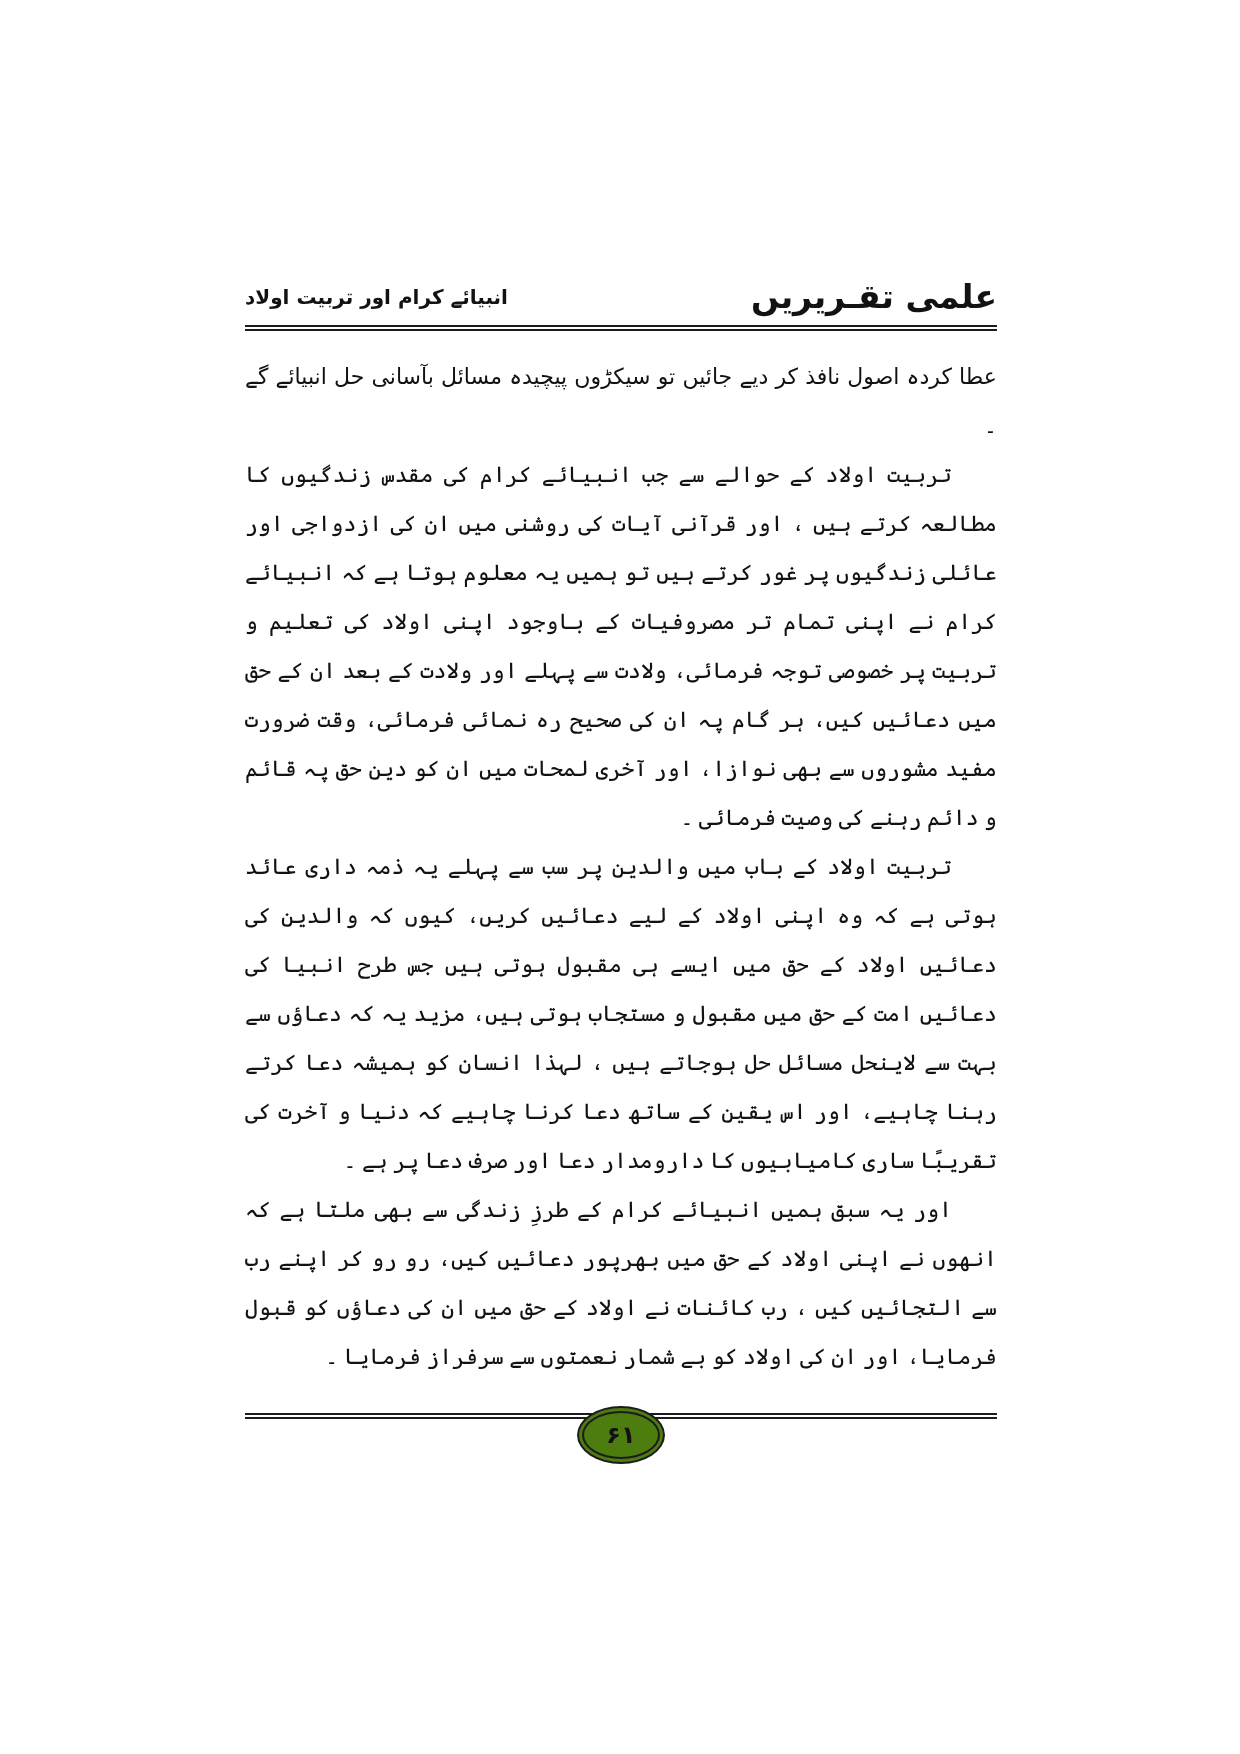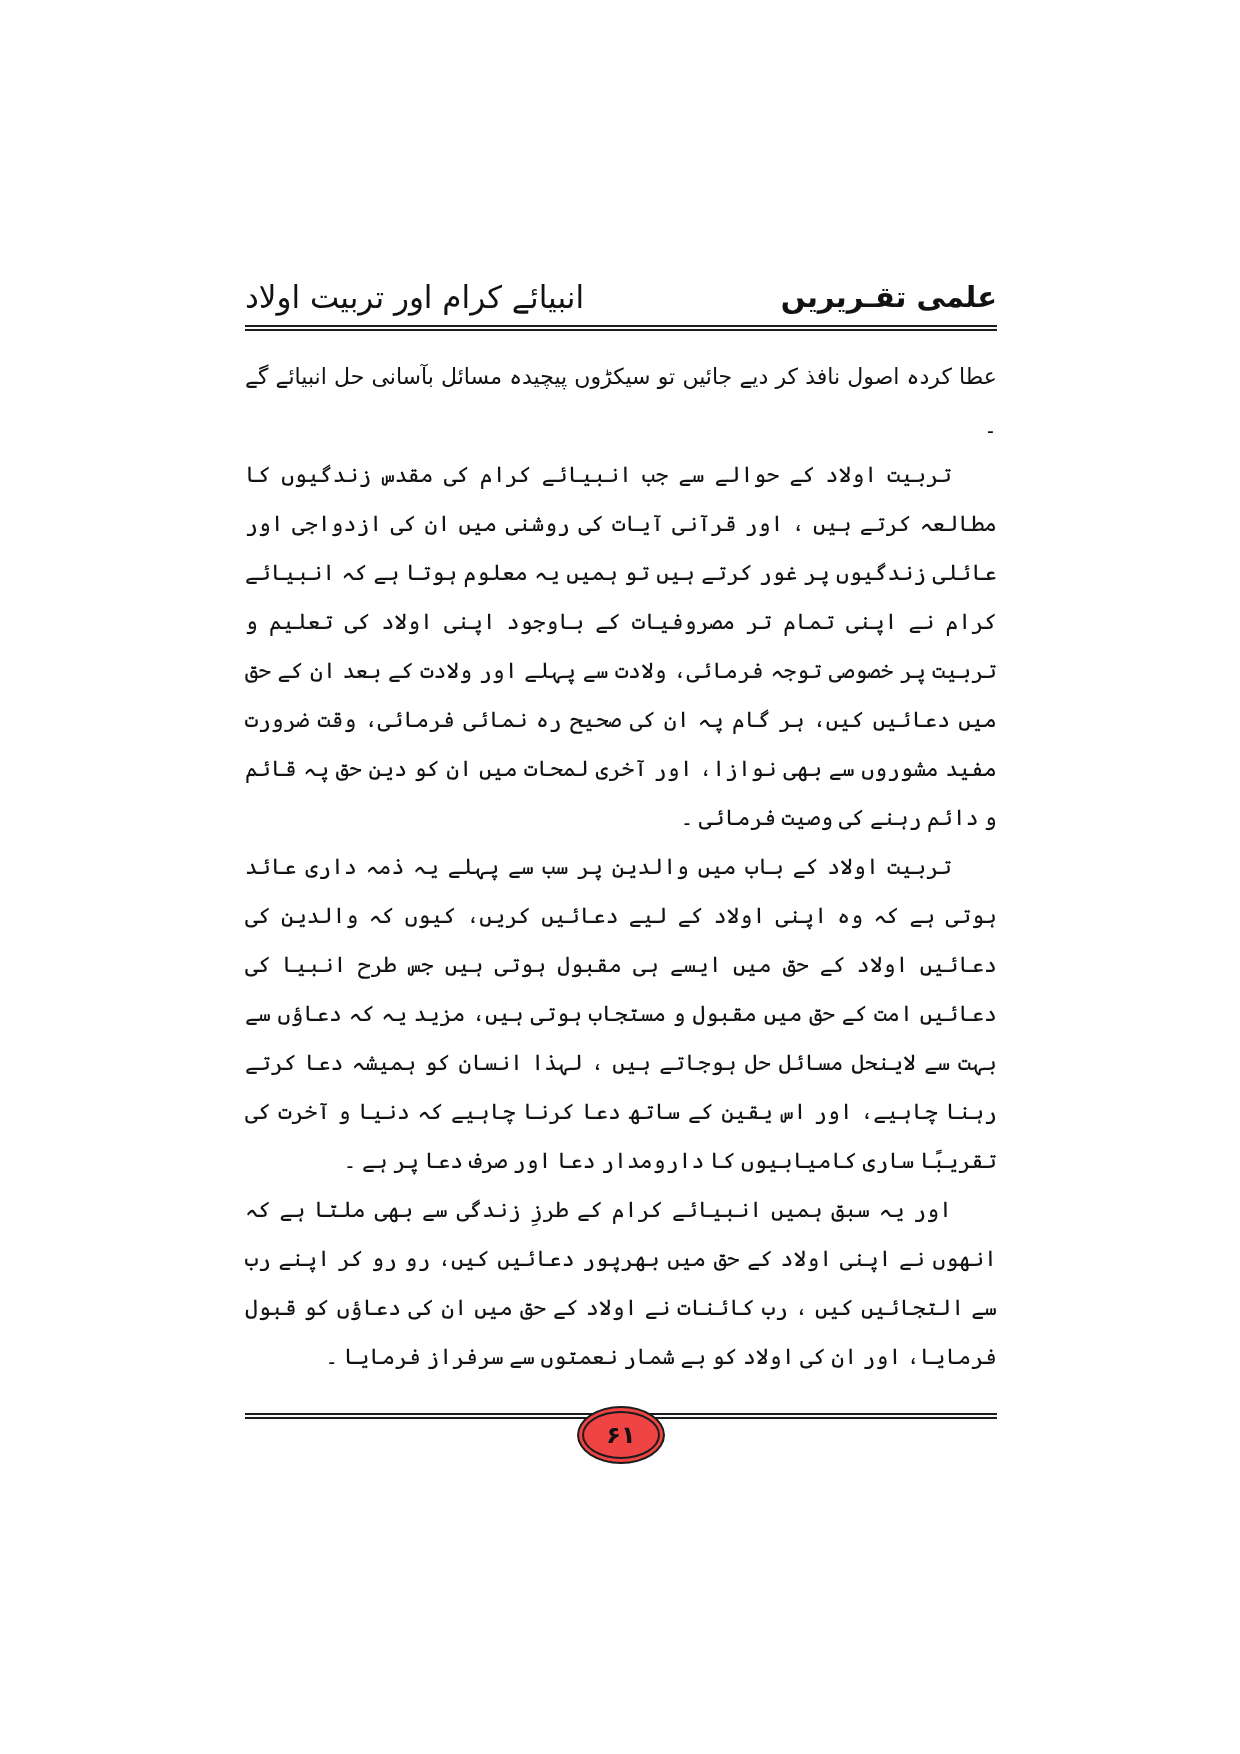--- a/index.html
+++ b/index.html
@@ -38,8 +38,8 @@
     white-space: nowrap;
   }
   .chapter-title {
-    font-size: 31px;
-    font-weight: normal;
+    font-size: 20px;
+    font-weight: bold;
     line-height: 50px;
     white-space: nowrap;
   }

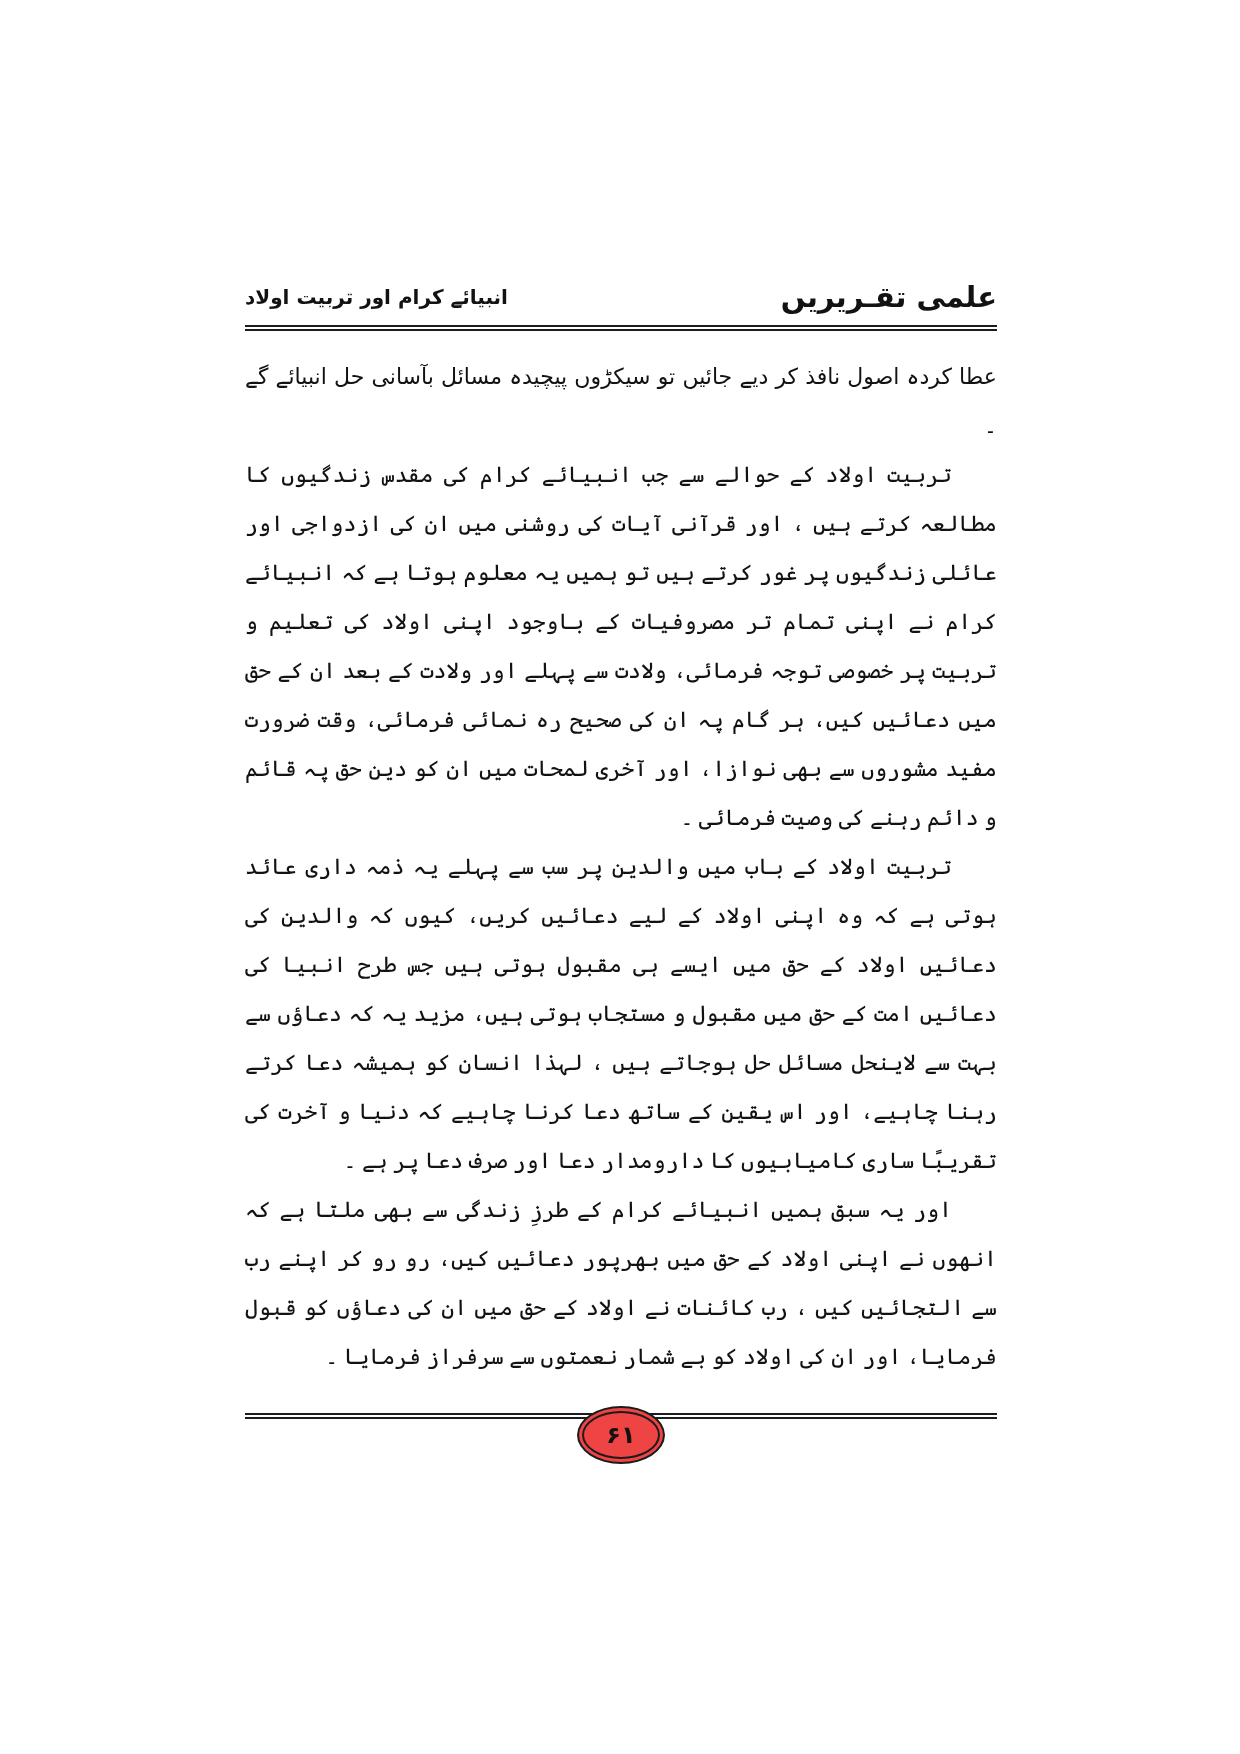--- a/index.html
+++ b/index.html
@@ -32,7 +32,7 @@
     align-items: flex-end;
   }
   .book-title {
-    font-size: 29px;
+    font-size: 33px;
     font-weight: bold;
     line-height: 50px;
     white-space: nowrap;

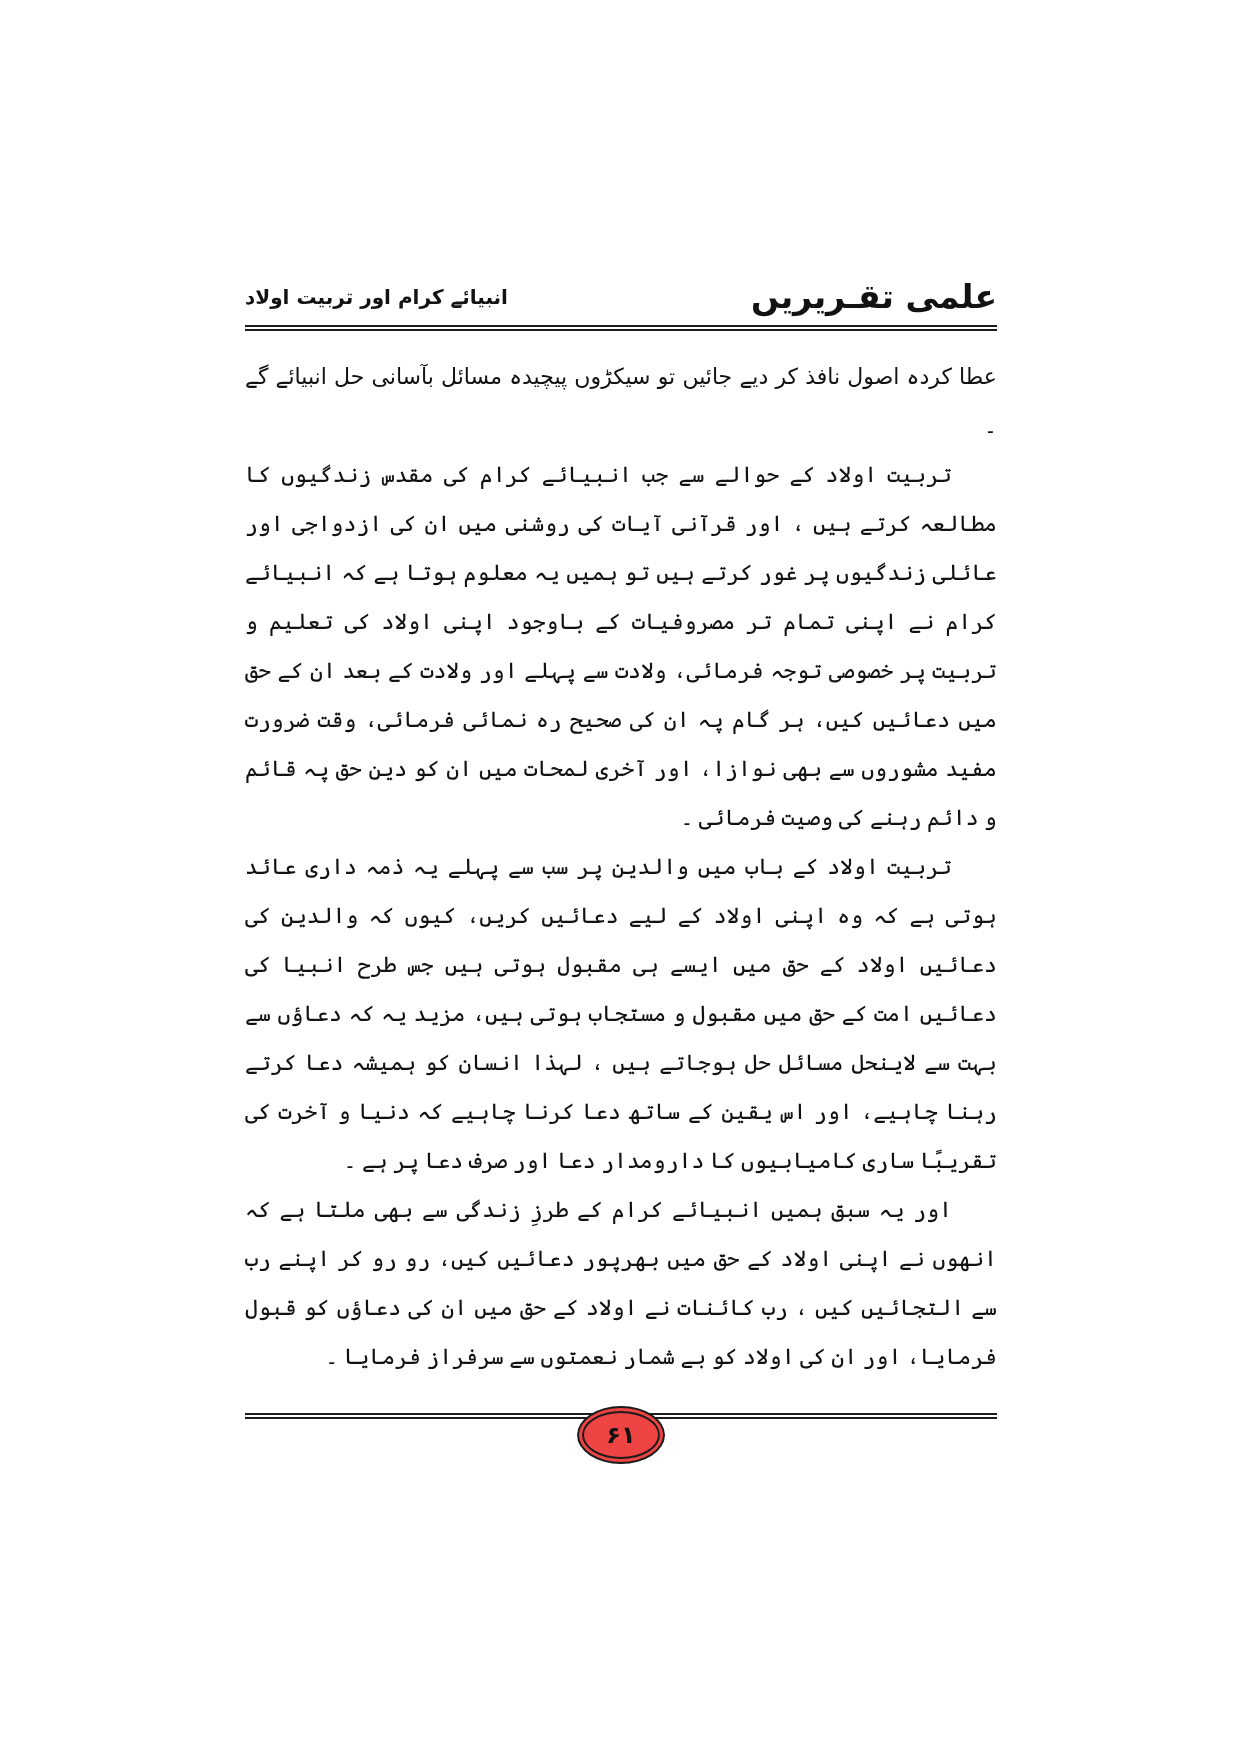--- a/index.html
+++ b/index.html
@@ -91,7 +91,7 @@
     transform: translateX(-50%);
     width: 88px;
     height: 58px;
-    background: #ef4444;
+    background: #4d7c0f;
     border: 2px solid #1c1c1c;
     border-radius: 50%;
   }

